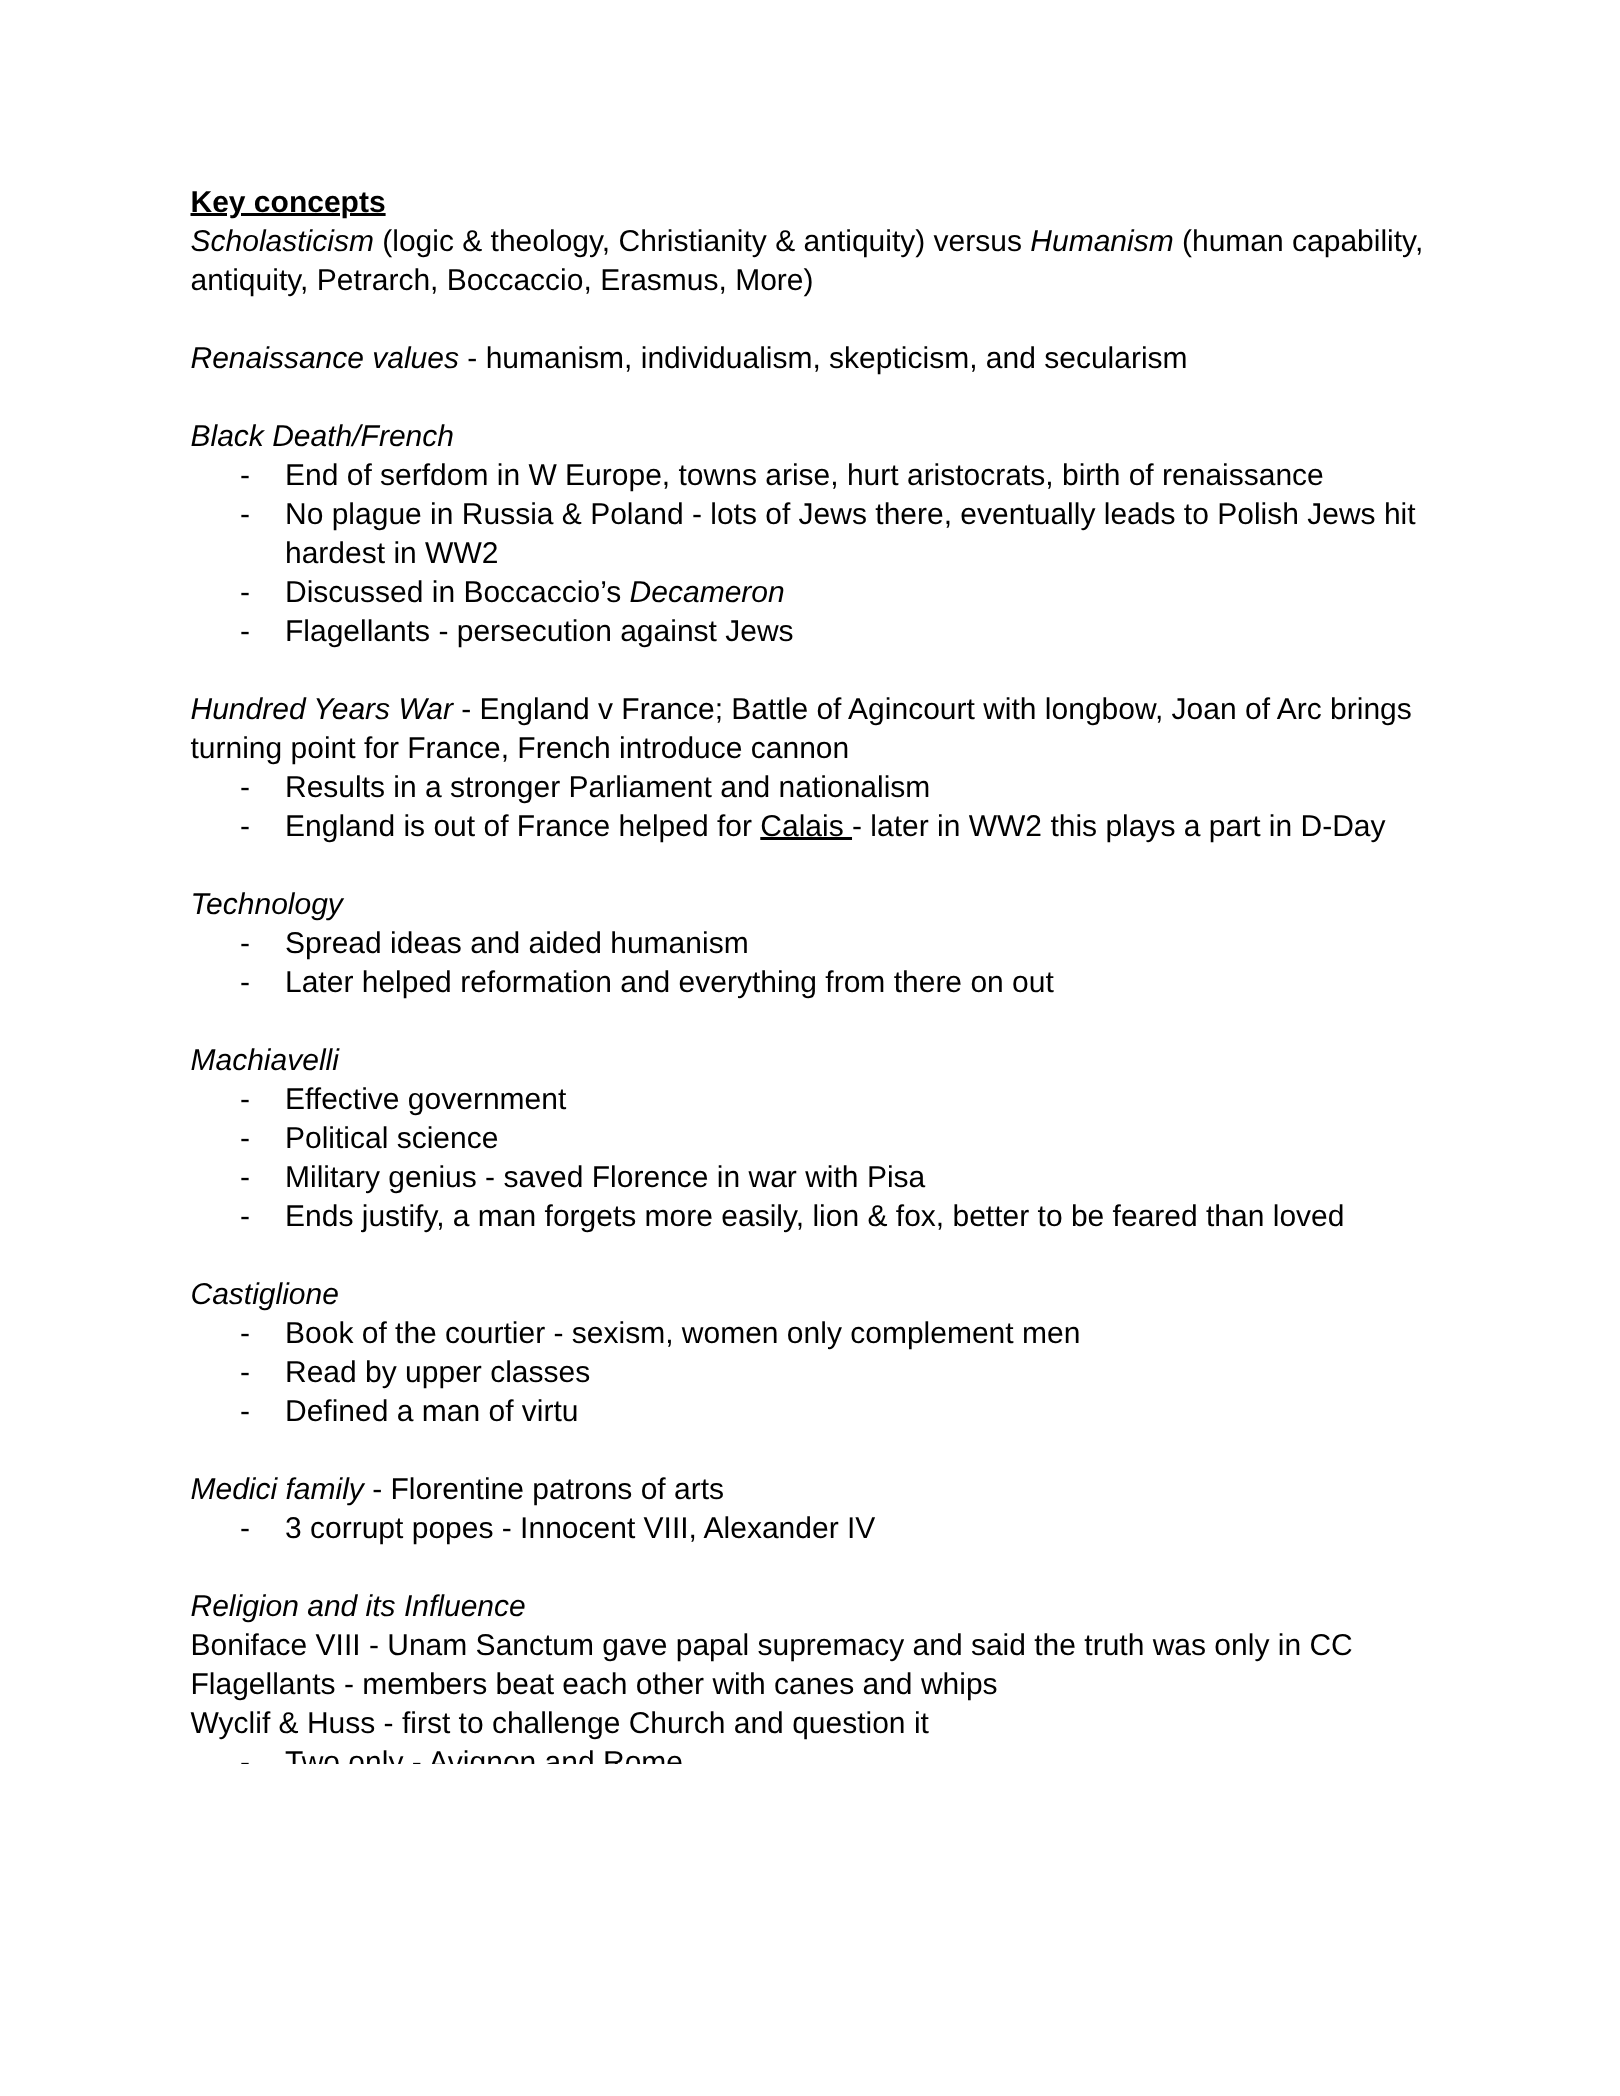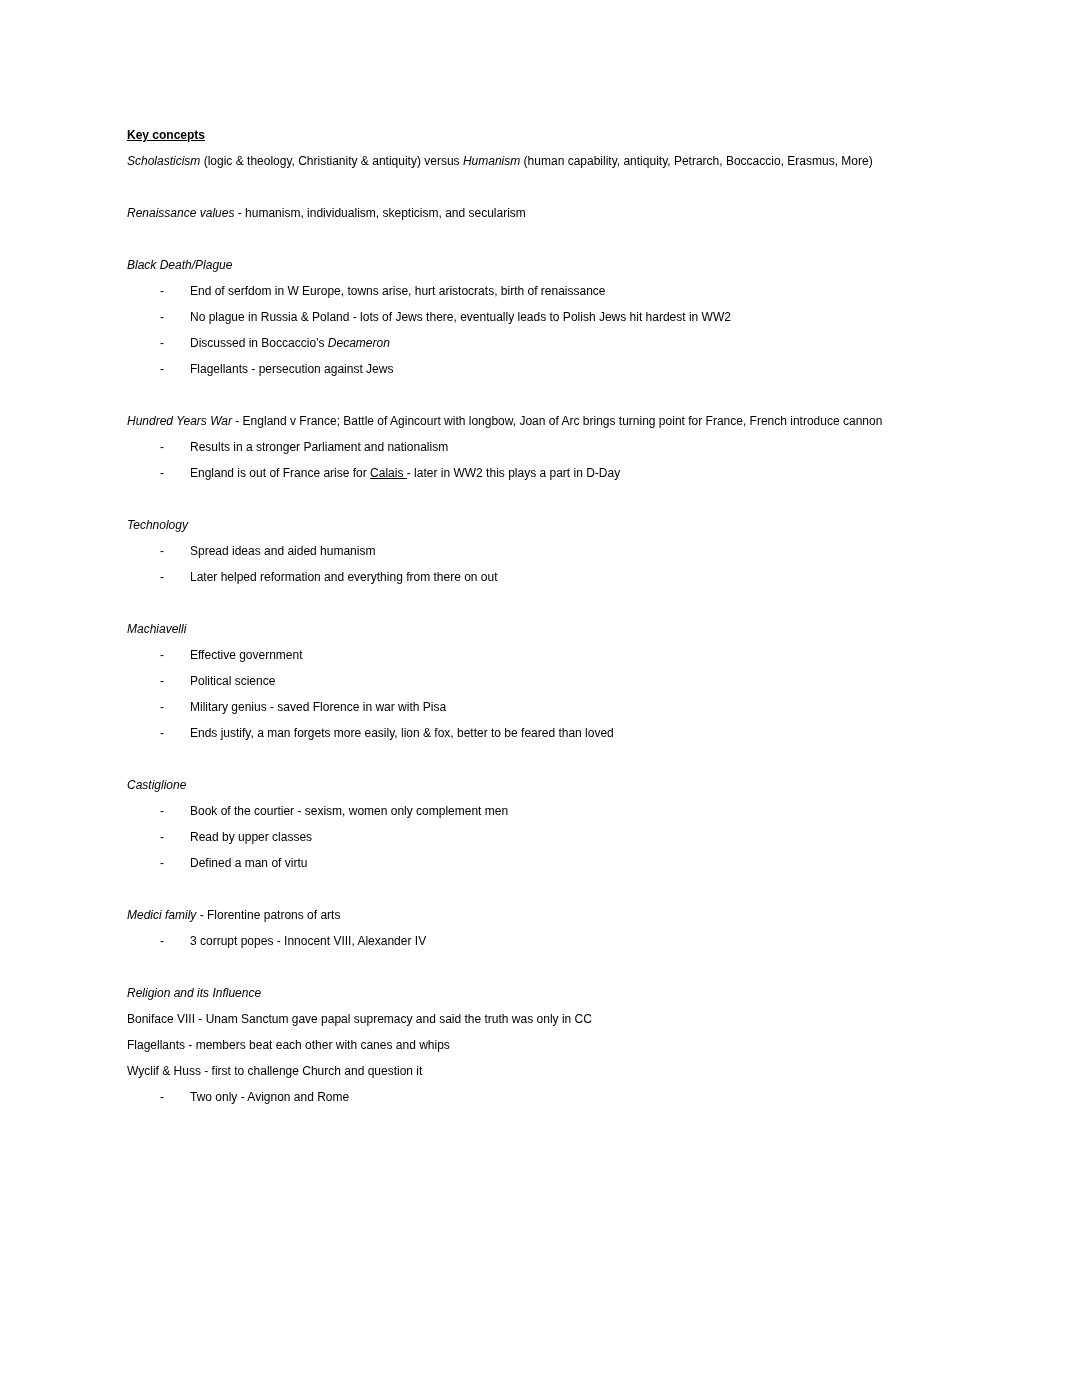--- a/index.html
+++ b/index.html
@@ -15,7 +15,7 @@
     box-sizing: border-box;
     padding: 122px 127px 0 127px;
     font-family: "Liberation Sans", sans-serif;
-    font-size: 12px;
+    font-size: 20px;
     line-height: 26px;
     color: #000000;
     overflow: hidden;

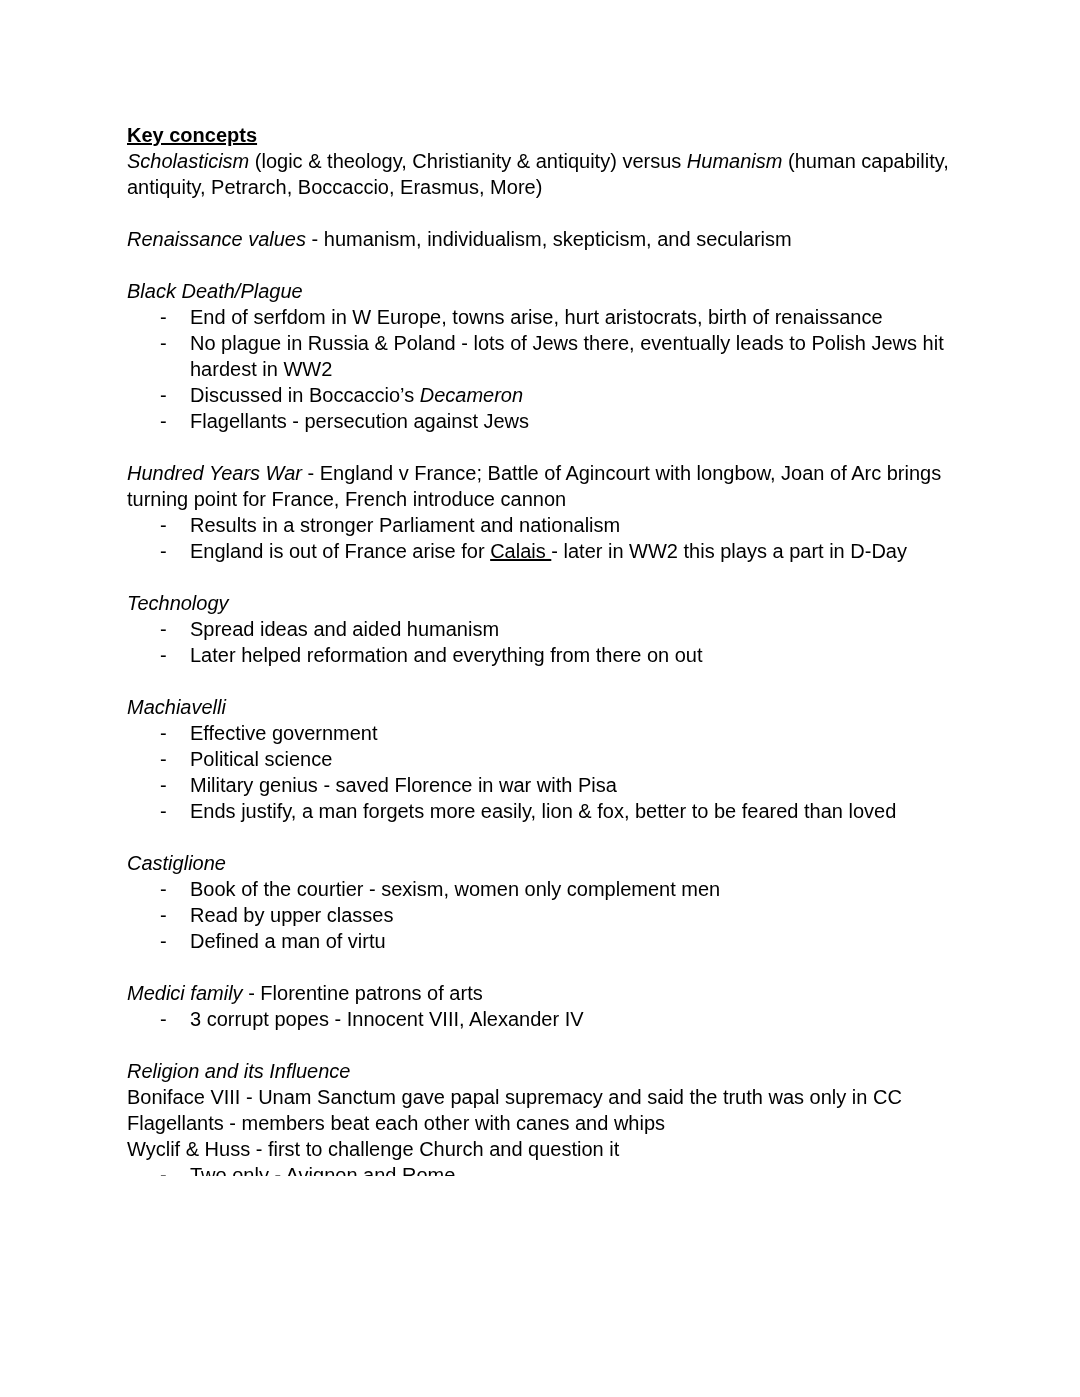--- a/index.html
+++ b/index.html
@@ -56,7 +56,7 @@
         <div class="doc-para"><span class="seg-italic">Renaissance values</span><span> - humanism, individualism, skepticism, and secularism</span></div>
       </div>
       <div class="doc-section">
-        <div class="section-heading"><span class="seg-italic">Black Death/Plague</span></div>
+        <div class="section-heading"><span class="seg-italic">Black Death/French</span></div>
         <div class="doc-bullet">
           <span class="bullet-marker">-</span>
           <span class="bullet-text"><span>End of serfdom in W Europe, towns arise, hurt aristocrats, birth of renaissance</span></span>

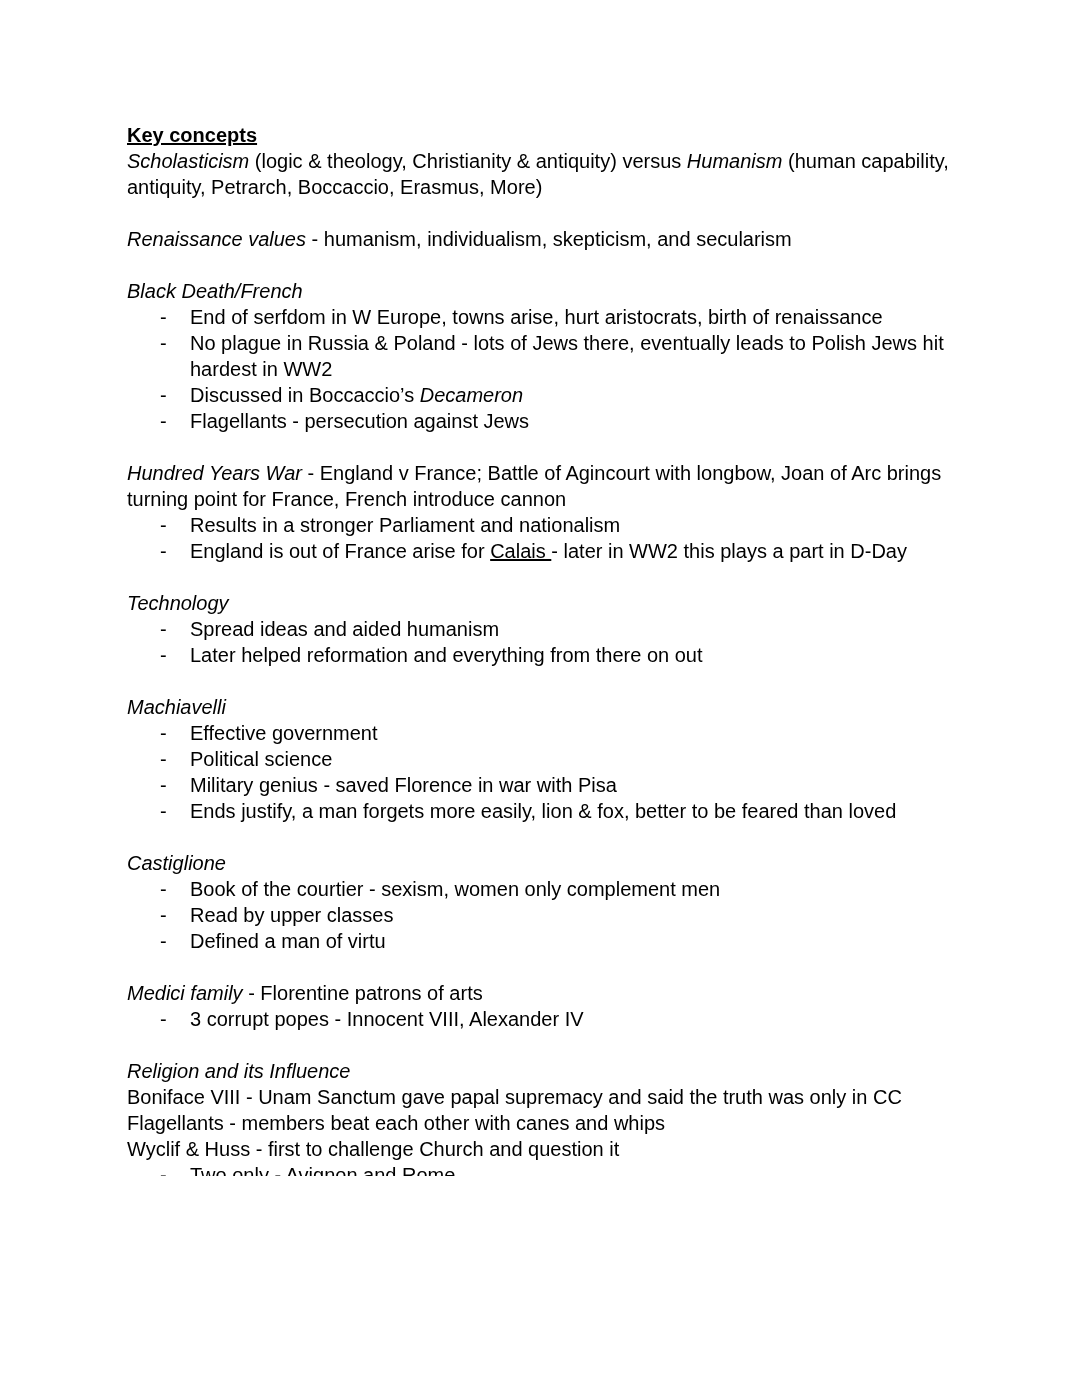--- a/index.html
+++ b/index.html
@@ -82,7 +82,7 @@
         </div>
         <div class="doc-bullet">
           <span class="bullet-marker">-</span>
-          <span class="bullet-text"><span>England is out of France arise for </span><span class="seg-underline">Calais </span><span>- later in WW2 this plays a part in D-Day</span></span>
+          <span class="bullet-text"><span>England is out of France helped for </span><span class="seg-underline">Calais </span><span>- later in WW2 this plays a part in D-Day</span></span>
         </div>
       </div>
       <div class="doc-section">

